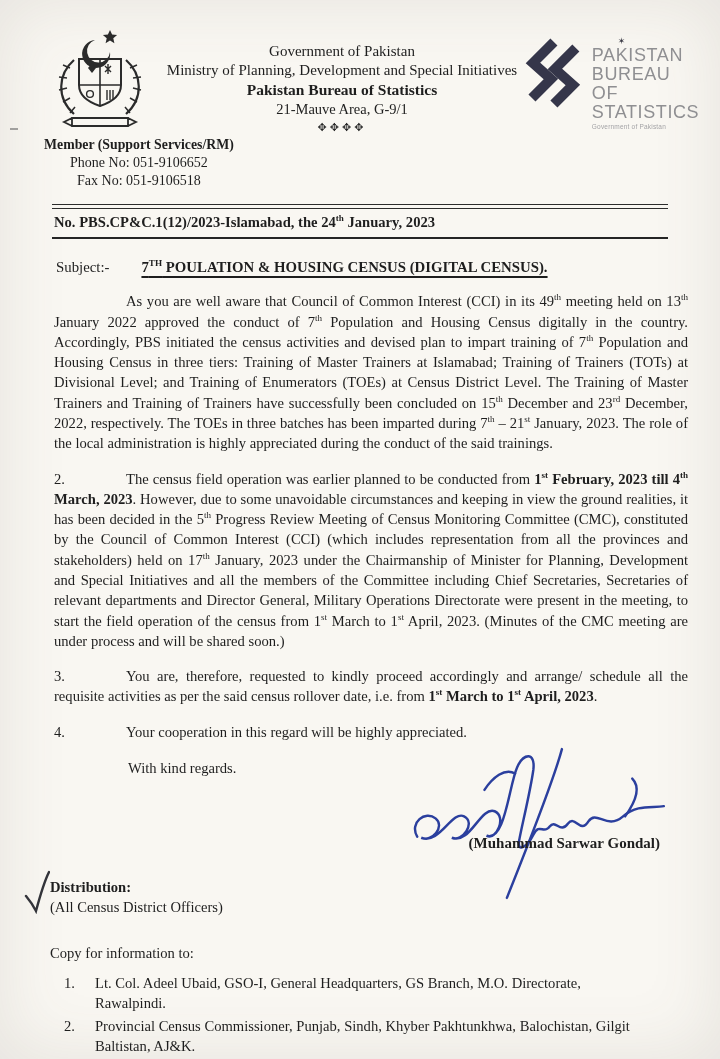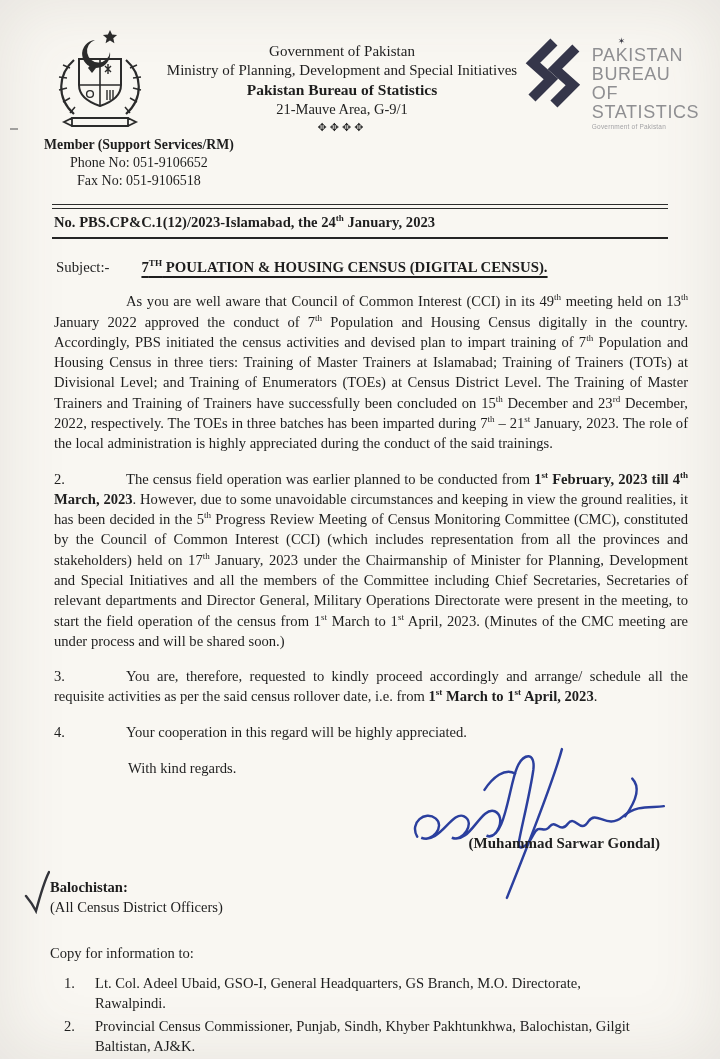--- a/index.html
+++ b/index.html
@@ -181,7 +181,7 @@
     <svg class="checkmark" width="26" height="44" viewBox="0 0 26 44">
       <path d="M2 26 C7 32 10 37 12 41 C16 26 20 12 25 2" fill="none" stroke="#33343a" stroke-width="2.4" stroke-linecap="round"></path>
     </svg>
-    <div class="d1">Balochistan:</div>
+    <div class="d1">Distribution:</div>
     <div class="d2">(All Census District Officers)</div>
   </div>
 

